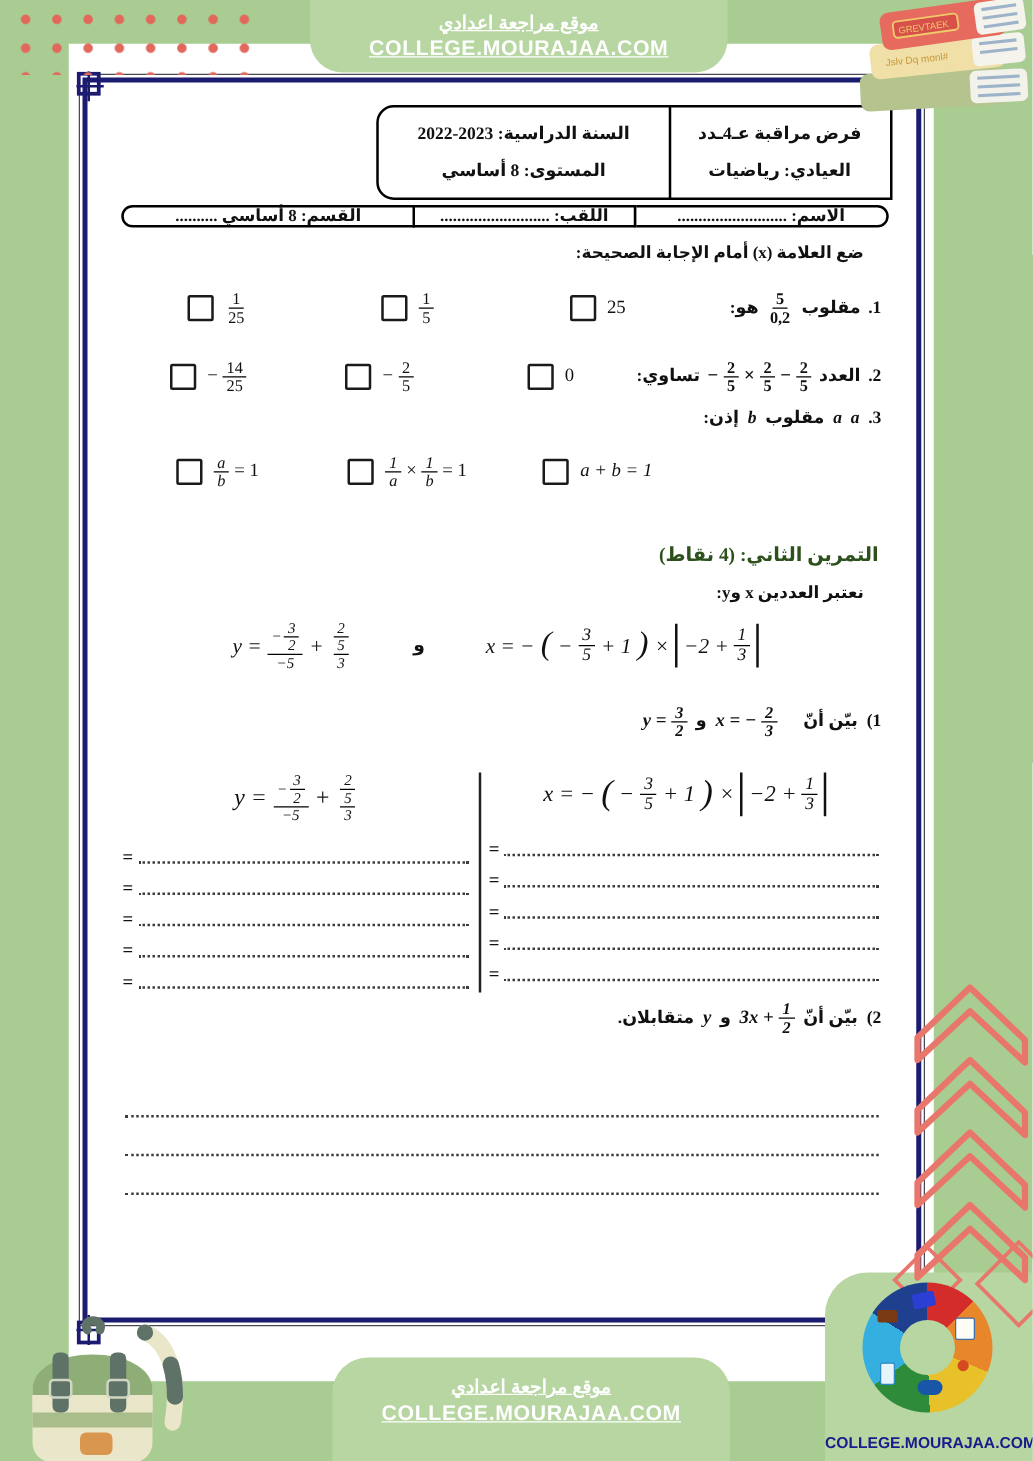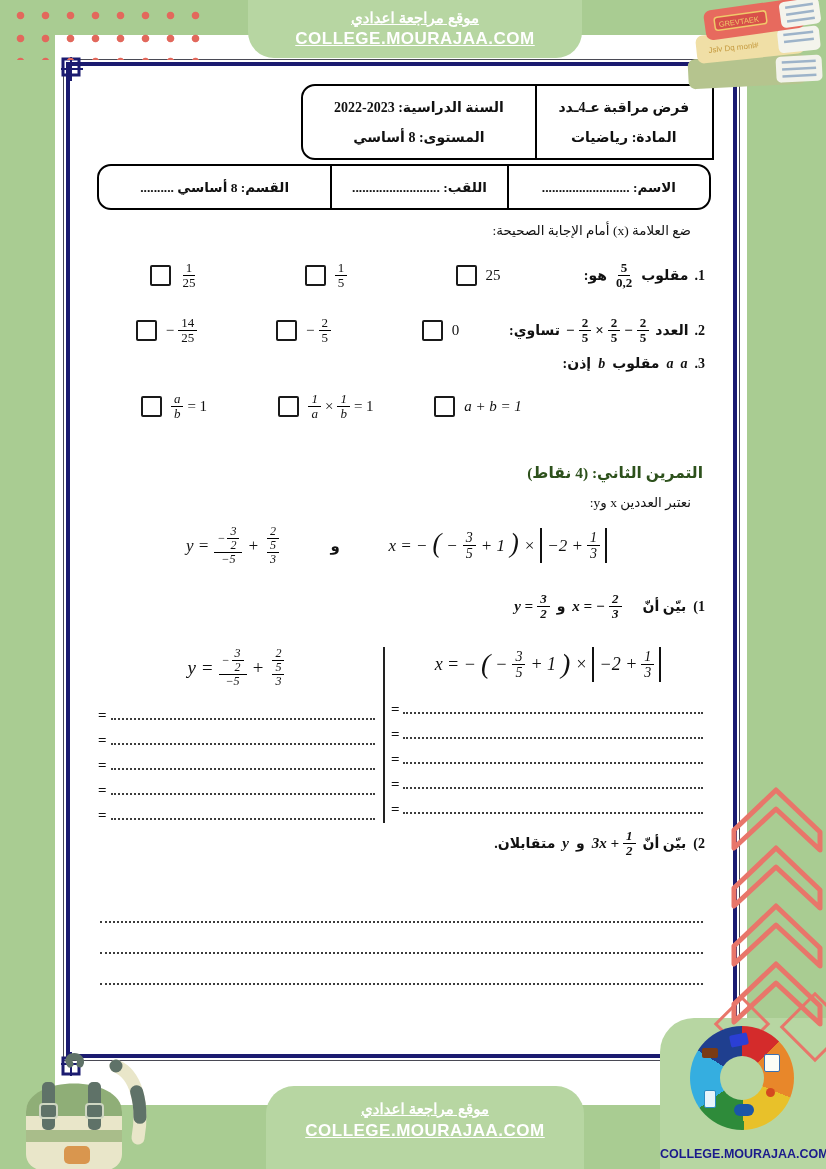--- a/index.html
+++ b/index.html
@@ -163,7 +163,7 @@
       <div class="hrow hrow1">
         <div class="hcell hc2">
           <div>فرض مراقبة عـ4ـدد</div>
-          <div>المادة: رياضيات</div>
+          <div>العيادي: رياضيات</div>
         </div>
         <div class="hcell hc3">
           <div>السنة الدراسية: 2023-2022</div>

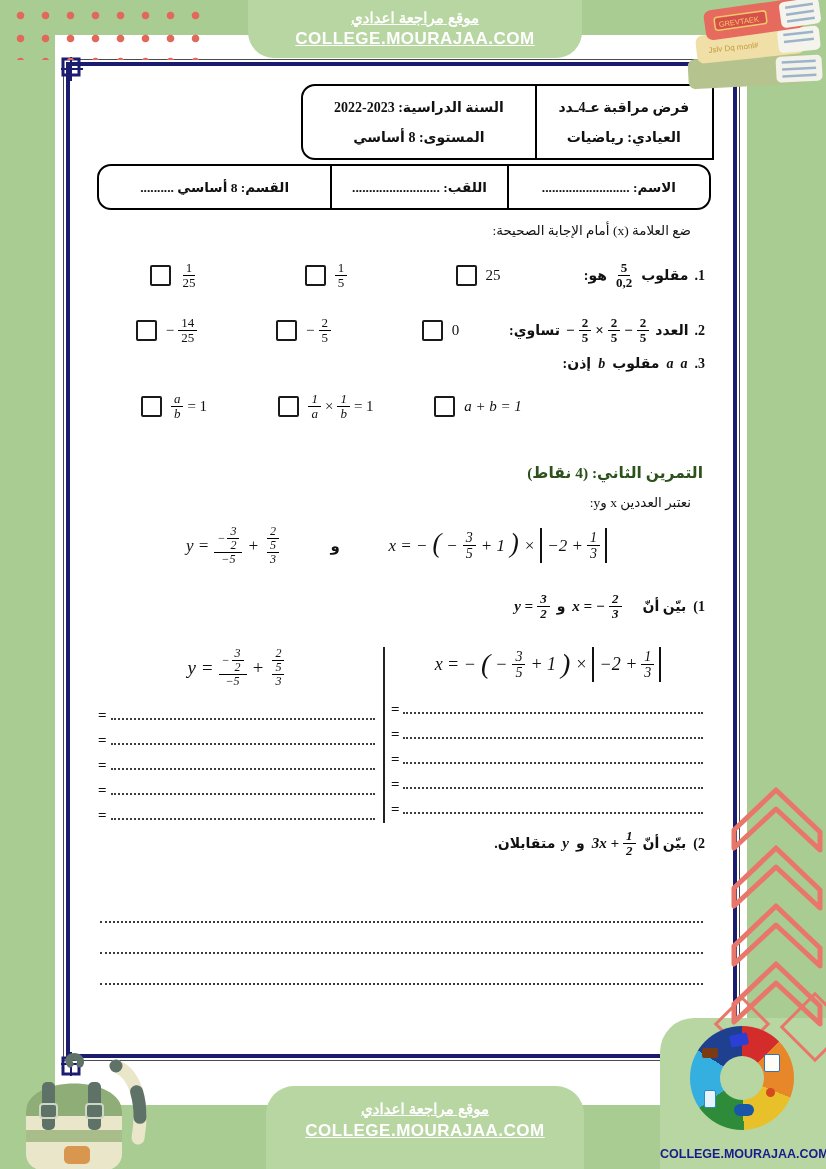--- a/index.html
+++ b/index.html
@@ -68,7 +68,7 @@
   }
   .hrow1 .hcell{height:76px;padding:6px 4px;}
   .hrow2{margin-top:4px;}
-  .hrow2 .hcell{height:46px;justify-content:center;font-size:13.5px;}
+  .hrow2 .hcell{height:18px;justify-content:center;font-size:13.5px;}
   .hc1{width:33%;border-radius:0 14px 14px 0;}
   .hc2{width:29%;margin-right:-2.5px;align-items:center;}
   .hc3{width:38%;margin-right:-2.5px;border-radius:14px 0 0 14px;}

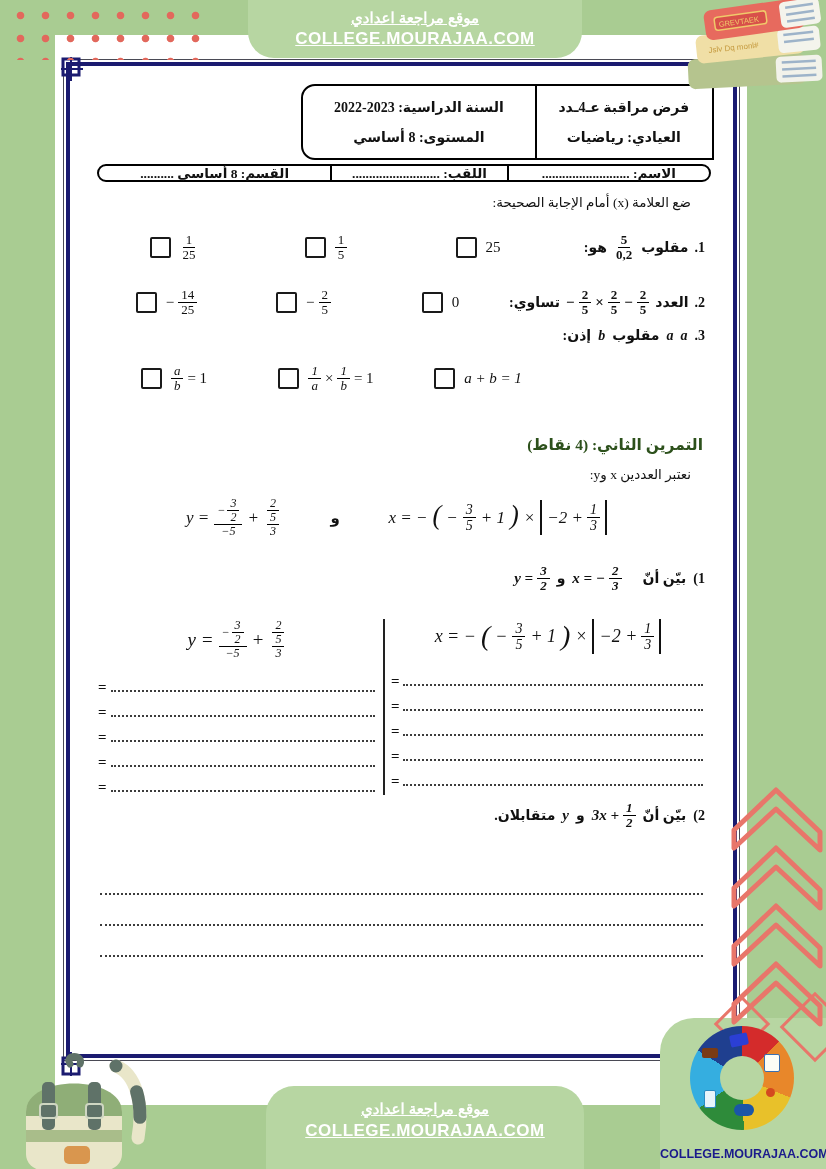--- a/index.html
+++ b/index.html
@@ -74,7 +74,7 @@
   .hc3{width:38%;margin-right:-2.5px;border-radius:14px 0 0 14px;}
   
   .ex-title{font-weight:700;font-size:15.5px;color:#2d511c;margin:20px 14px 0 0;}
-  .instr{font-weight:400;font-size:13.5px;margin:12px 26px 0 0;}
+  .instr{font-weight:700;font-size:13.5px;margin:12px 26px 0 0;}
   .qrow{display:flex;direction:rtl;align-items:center;margin:0 12px;}
   .qtext{flex:1;display:flex;direction:rtl;align-items:center;gap:6px;font-weight:700;font-size:14px;}
   .optcell{width:152px;display:flex;direction:ltr;justify-content:center;}

